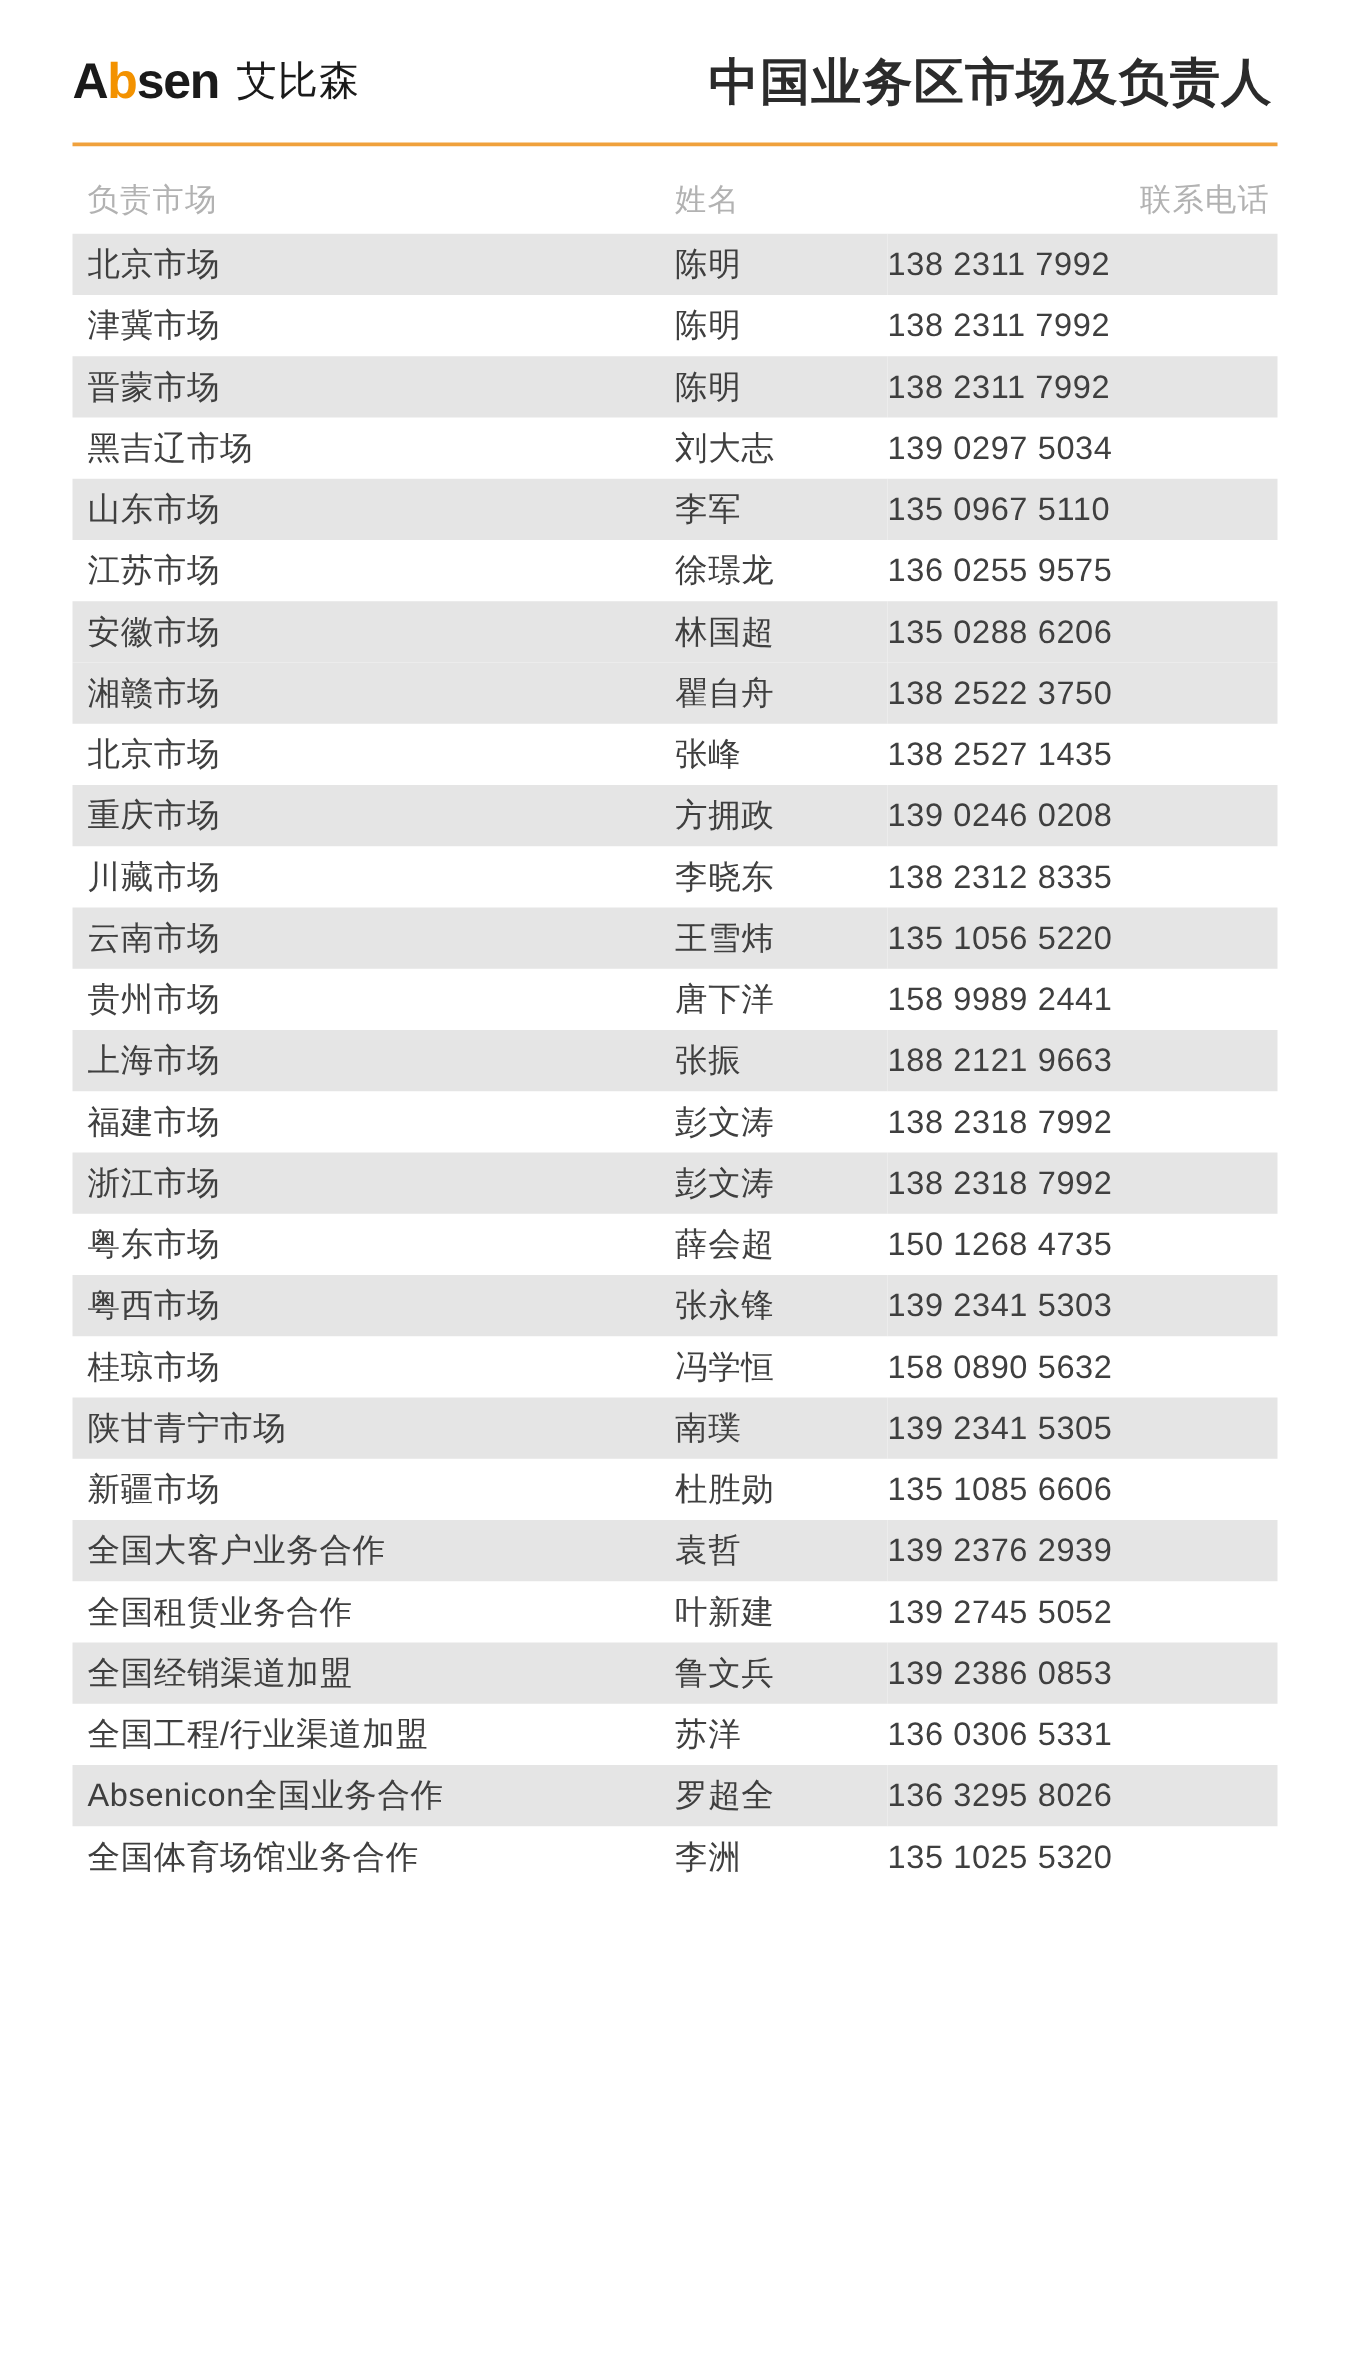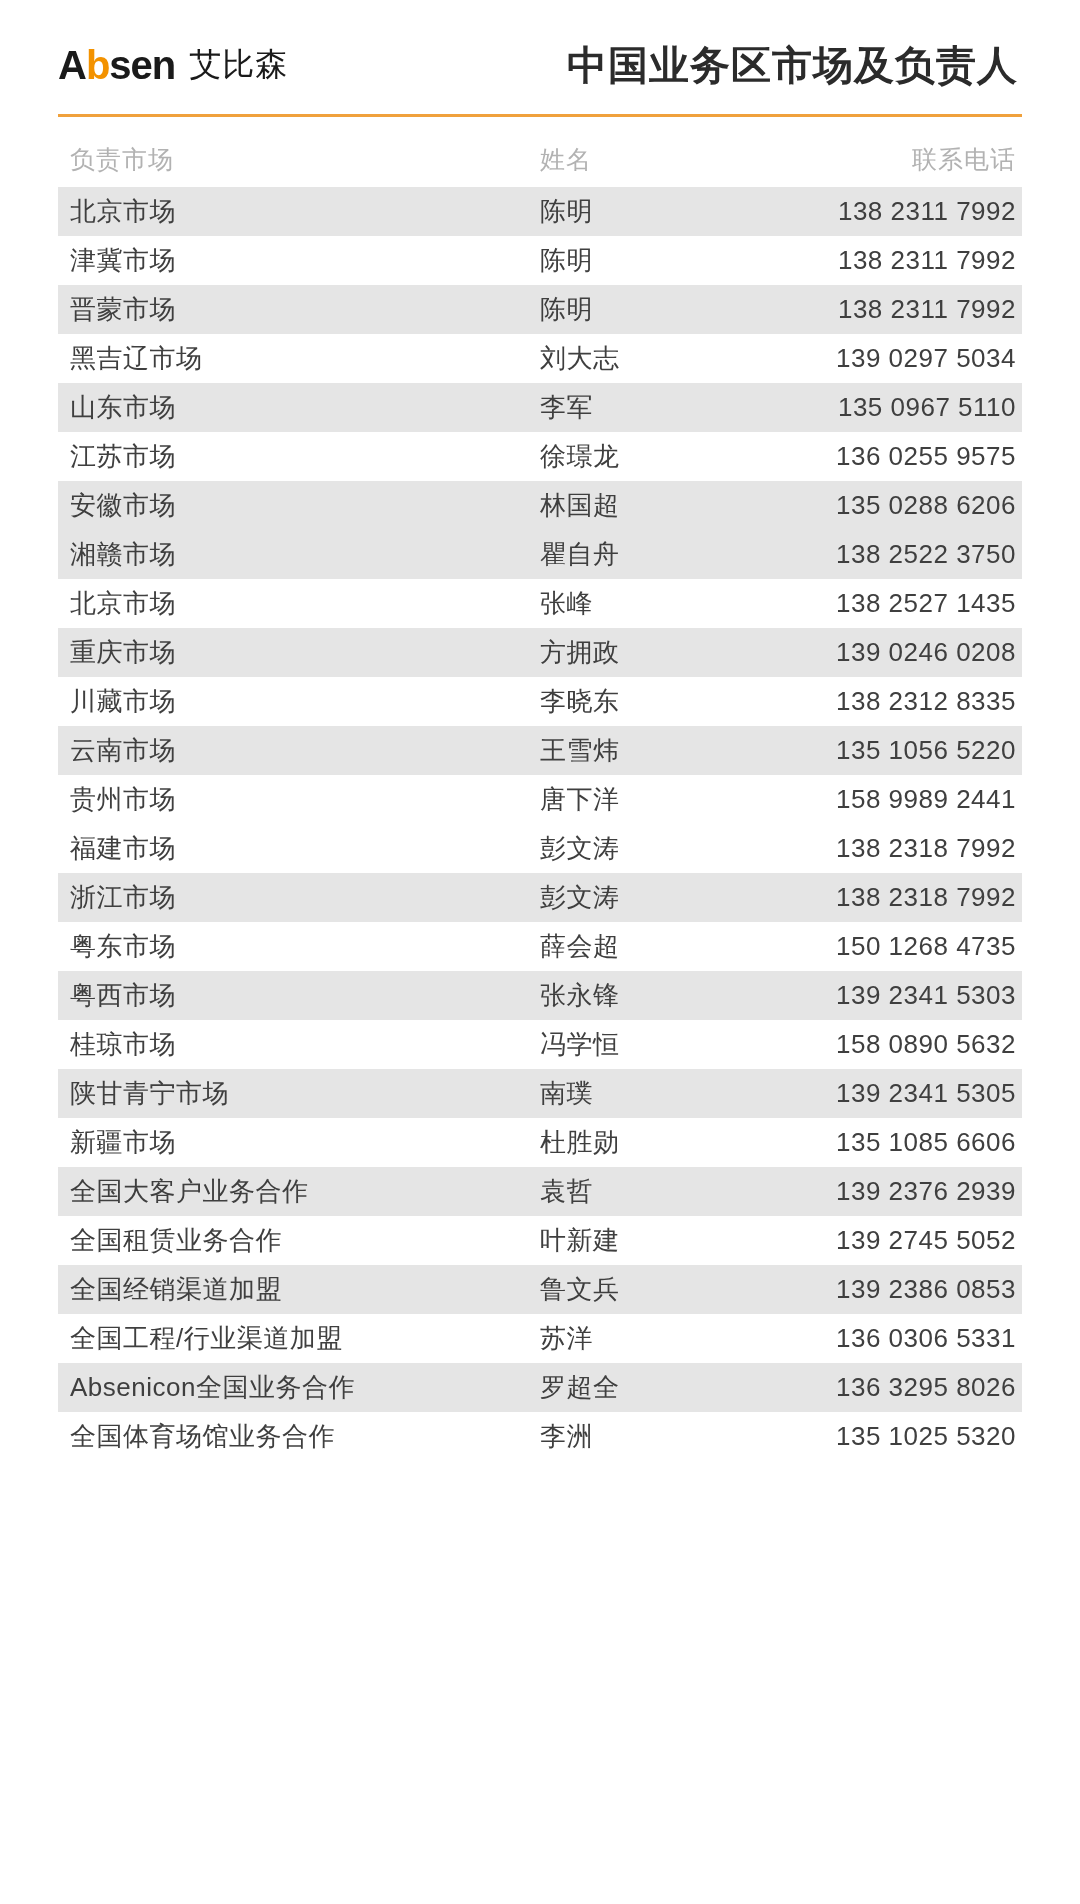--- a/index.html
+++ b/index.html
@@ -95,7 +95,7 @@
   }
   tbody td.market { padding-left: 12px; }
   tbody td.name   { }
-  tbody td.phone  { text-align: right; padding-right: 6px; }
+  tbody td.phone  { text-align: left; padding-right: 6px; }
   tbody tr.alt td {
     background: #e5e5e5;
     color: #3f3f3f;

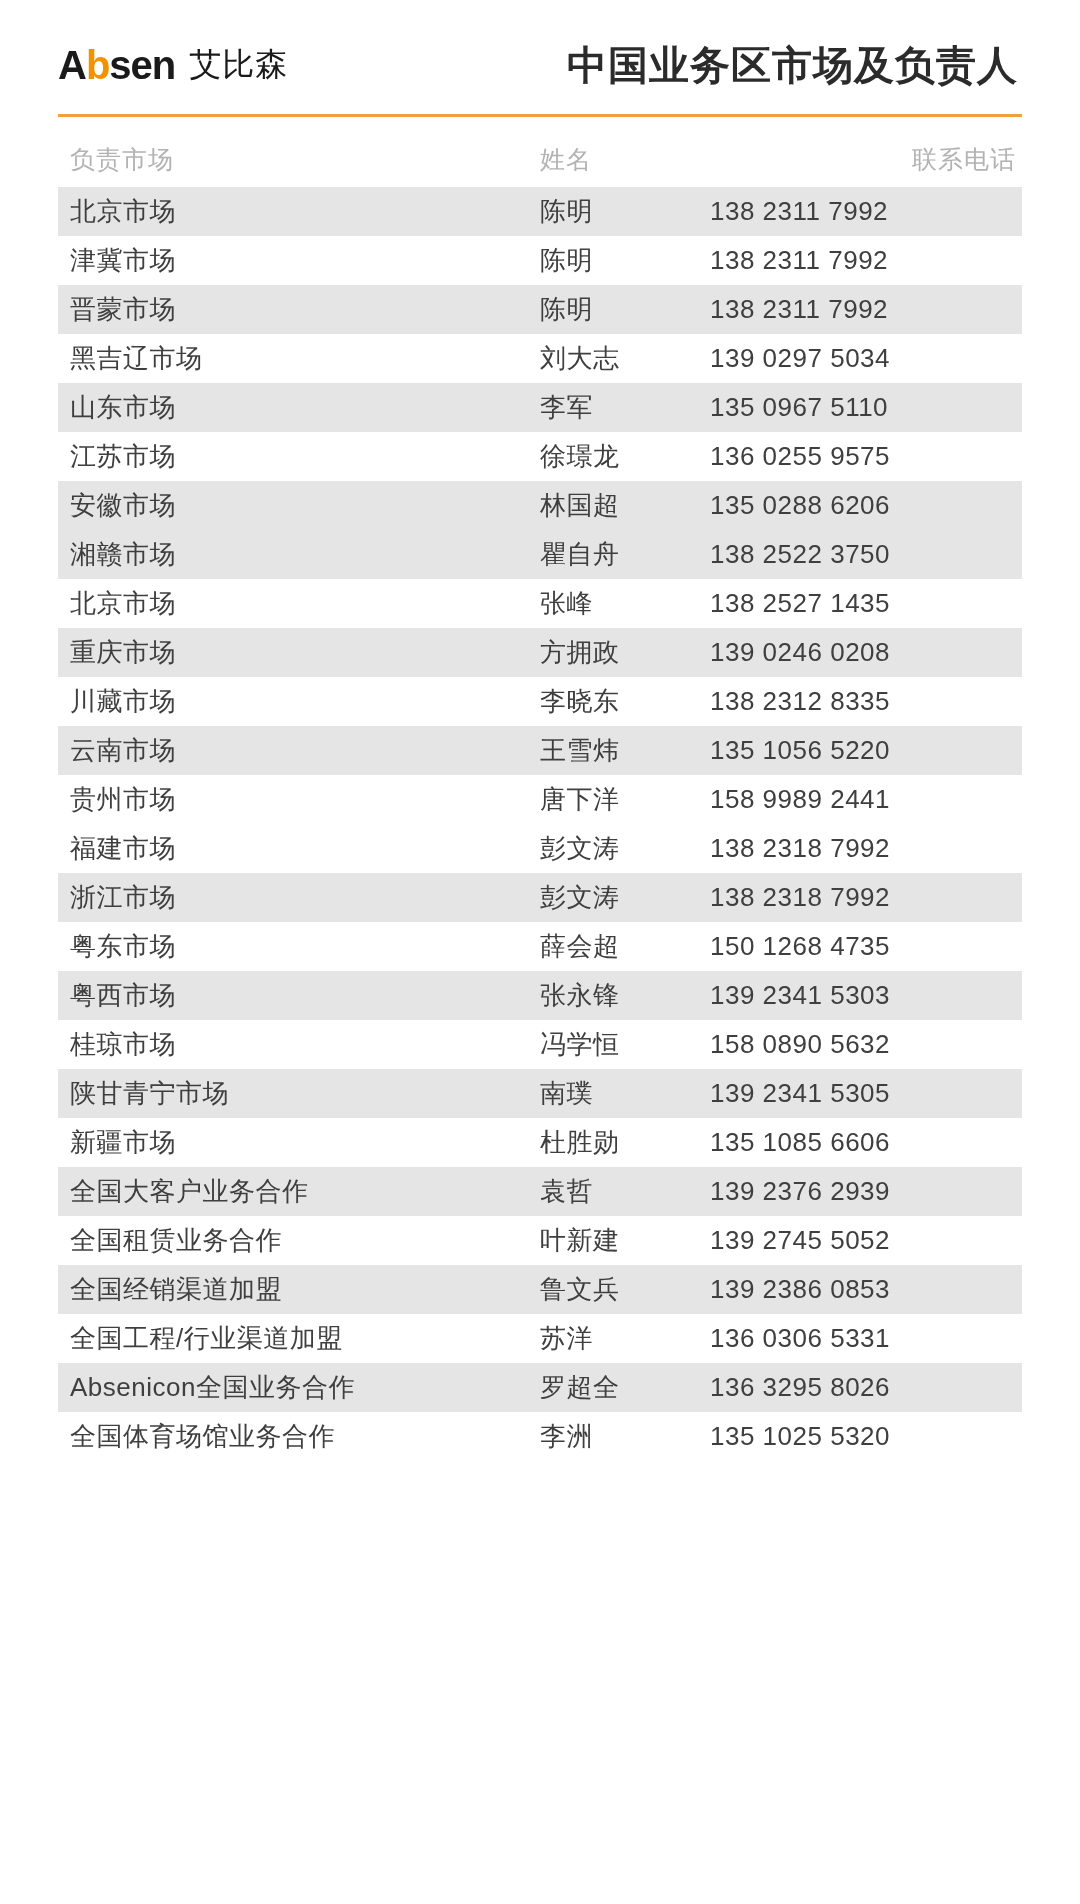--- a/index.html
+++ b/index.html
@@ -191,6 +191,11 @@
           <td class="name">唐下洋</td>
           <td class="phone">158 9989 2441</td>
         </tr>
+        <tr class="alt">
+          <td class="market">上海市场</td>
+          <td class="name">张振</td>
+          <td class="phone">188 2121 9663</td>
+        </tr>
         <tr>
           <td class="market">福建市场</td>
           <td class="name">彭文涛</td>

